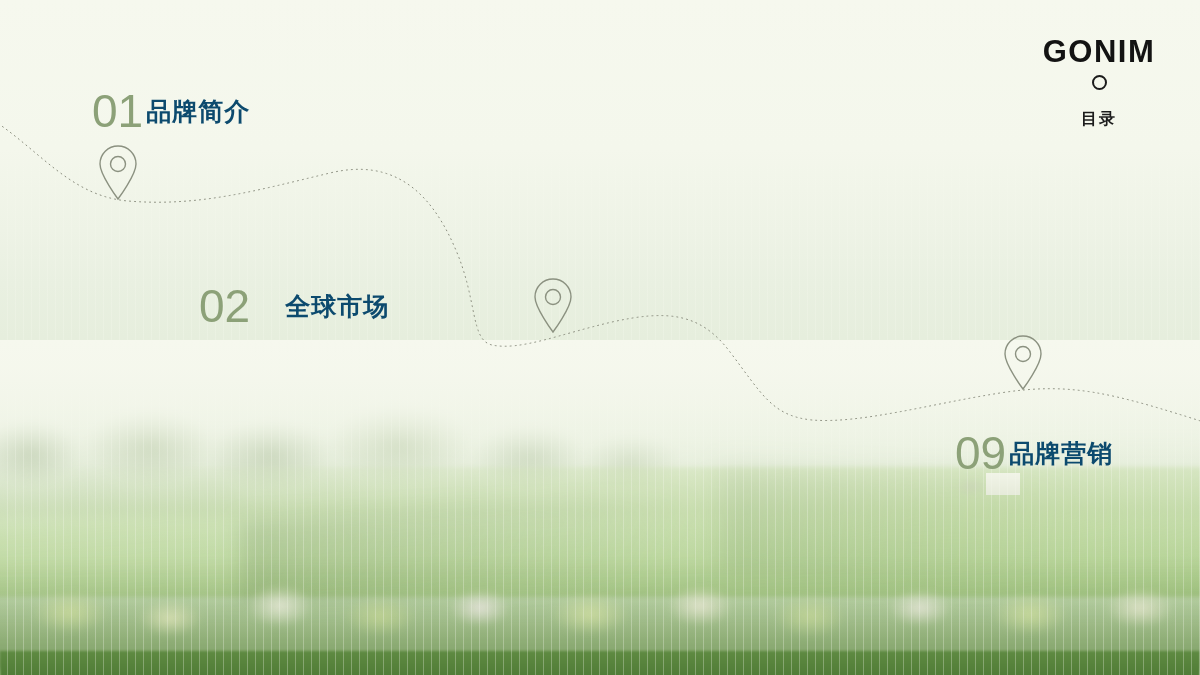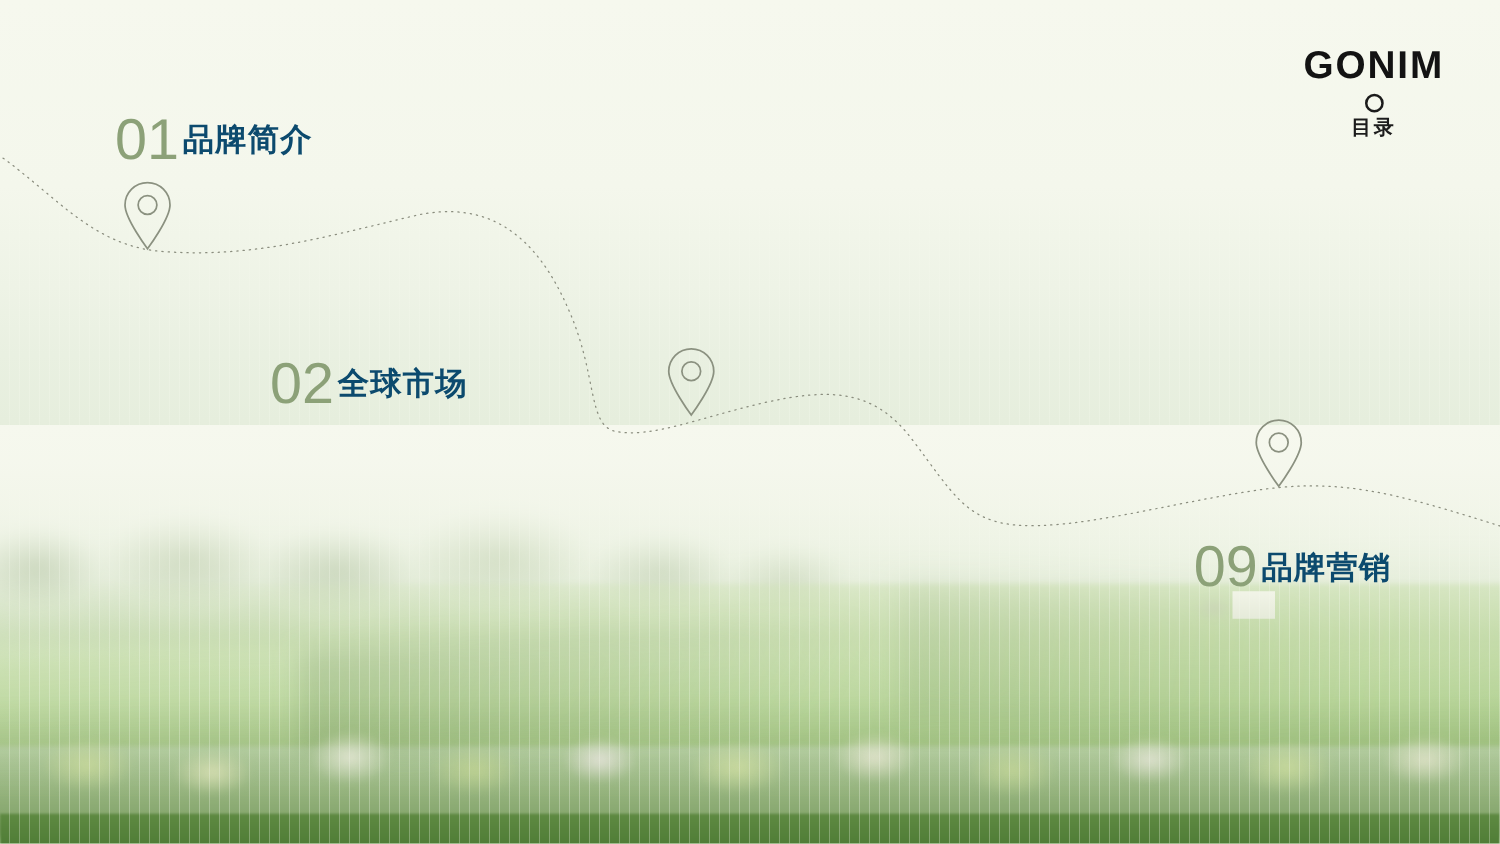--- a/index.html
+++ b/index.html
@@ -255,7 +255,7 @@
     font-weight: 700;
     color: #1c1c1c;
     letter-spacing: 2px;
-    margin-top: 4px;
+    margin-top: 21px;
     line-height: 1;
   }
 </style>

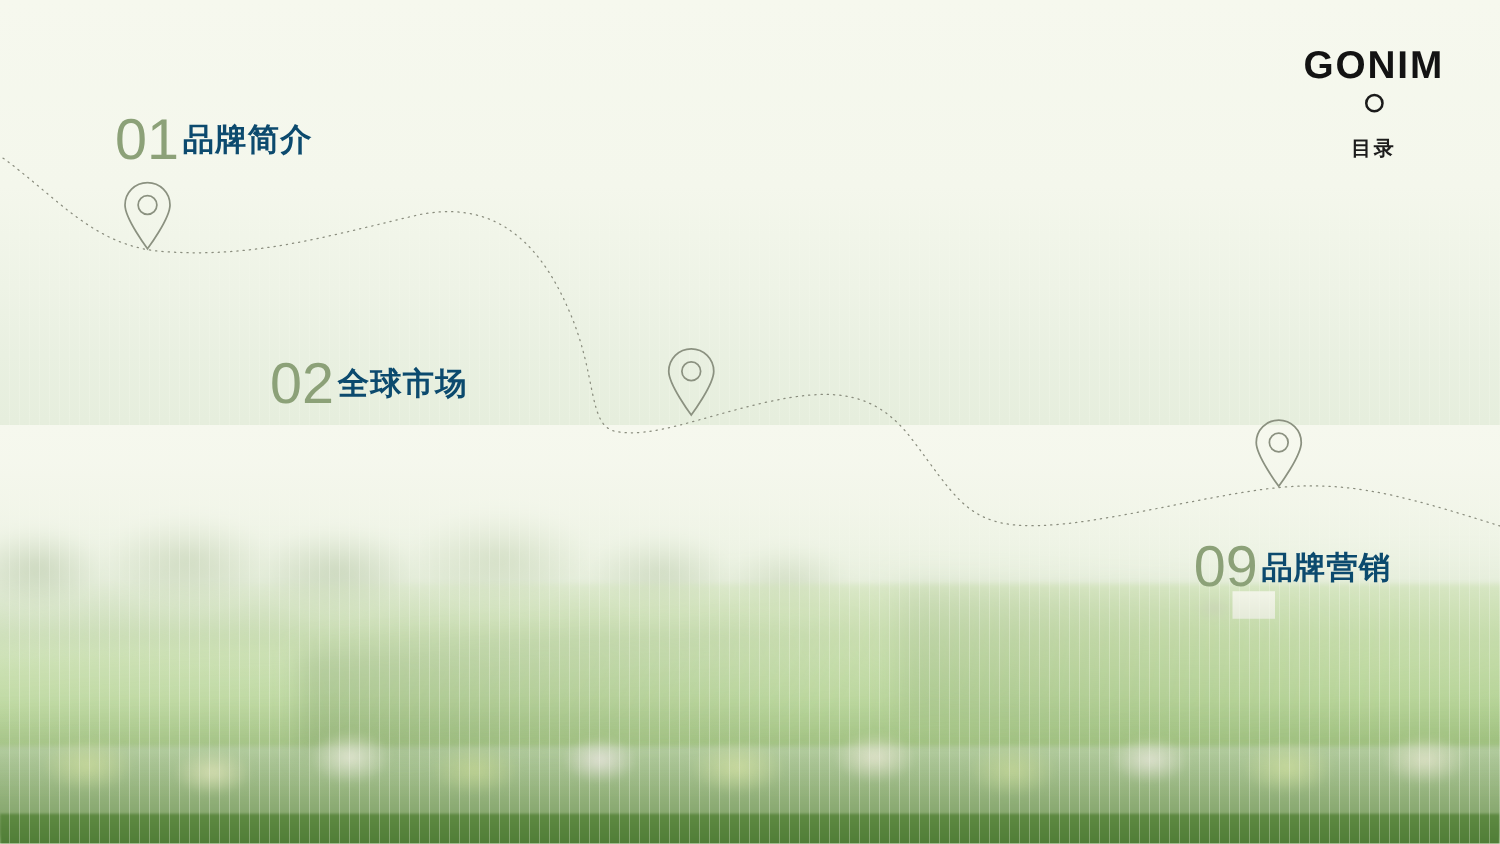--- a/index.html
+++ b/index.html
@@ -308,7 +308,7 @@
     <span class="num">01</span>
     <span class="label">品牌简介</span>
   </div>
-  <div class="entry" id="entry-1" style="left: 216px; top: 283px;">
+  <div class="entry" id="entry-1" style="left: 199px; top: 283px; gap: 32px;">
     <span class="num">02</span>
     <span class="label">全球市场</span>
   </div>

